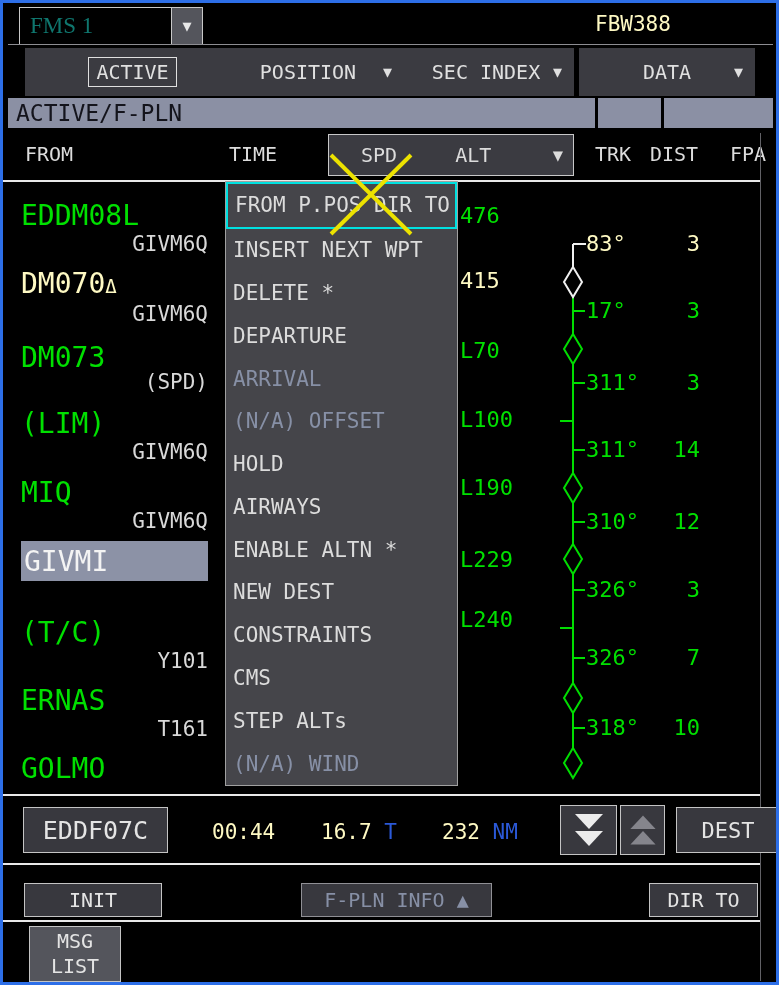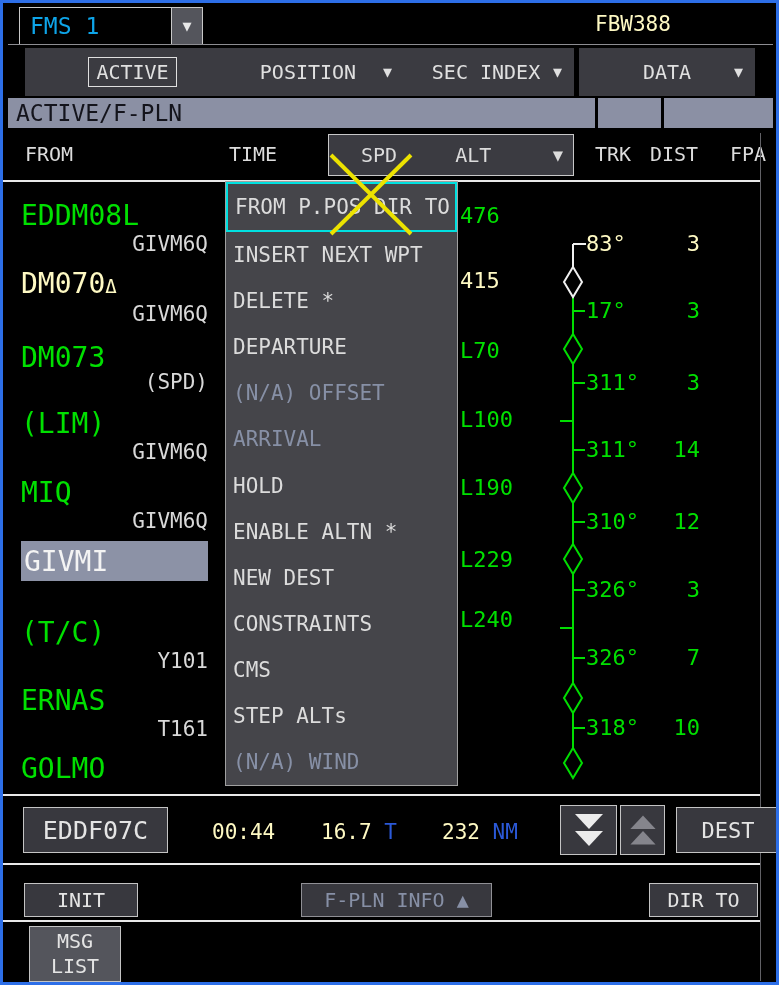--- a/index.html
+++ b/index.html
@@ -9,7 +9,7 @@
   .abs{position:absolute;}
   .white{color:#fef9c3;}
   .green{color:#00e000;}
-  .cyan{color:#0ea5e9;}
+  .cyan{color:#0f766e;font-family:Liberation Serif, serif;}
   
   .fms-box{left:16px;top:4px;width:182px;height:36px;border:1px solid #c8c8c8;display:flex;background:#000;}
   .fms-label{flex:1;display:flex;align-items:center;padding-left:10px;font-size:23px;}

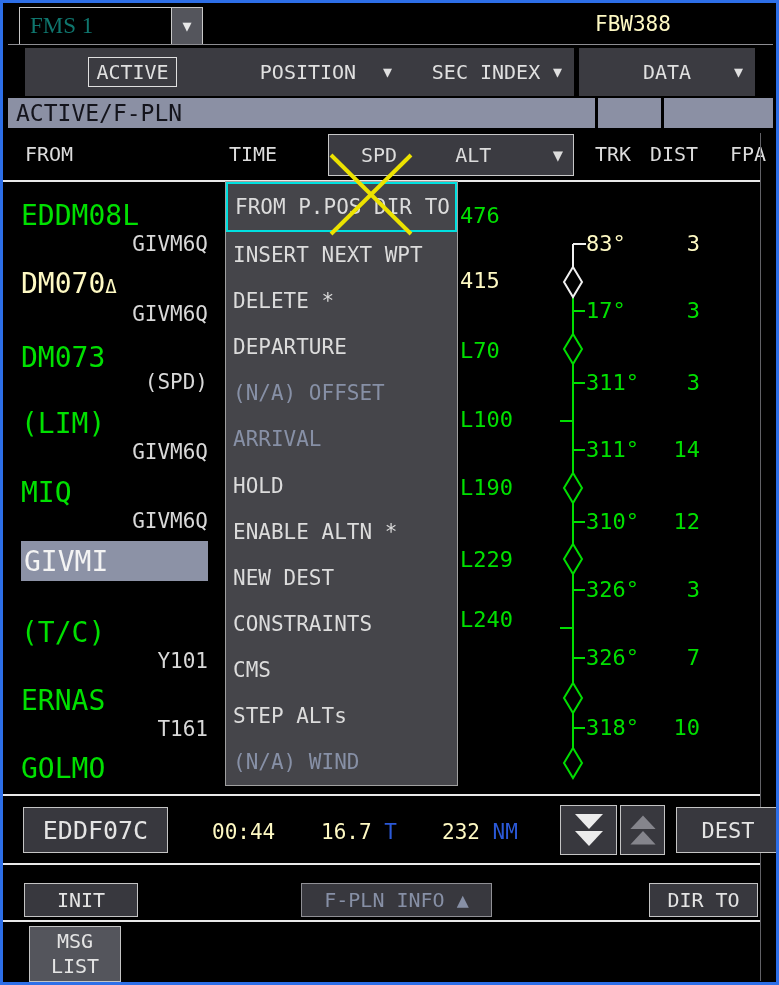--- a/index.html
+++ b/index.html
@@ -147,8 +147,8 @@
       <div class="menu-item">INSERT NEXT WPT</div>
       <div class="menu-item">DELETE *</div>
       <div class="menu-item">DEPARTURE</div>
+      <div class="menu-item disabled">ARRIVAL</div>
       <div class="menu-item disabled">(N/A) OFFSET</div>
-      <div class="menu-item disabled">ARRIVAL</div>
       <div class="menu-item">HOLD</div>
       <div class="menu-item">ENABLE ALTN *</div>
       <div class="menu-item">NEW DEST</div>

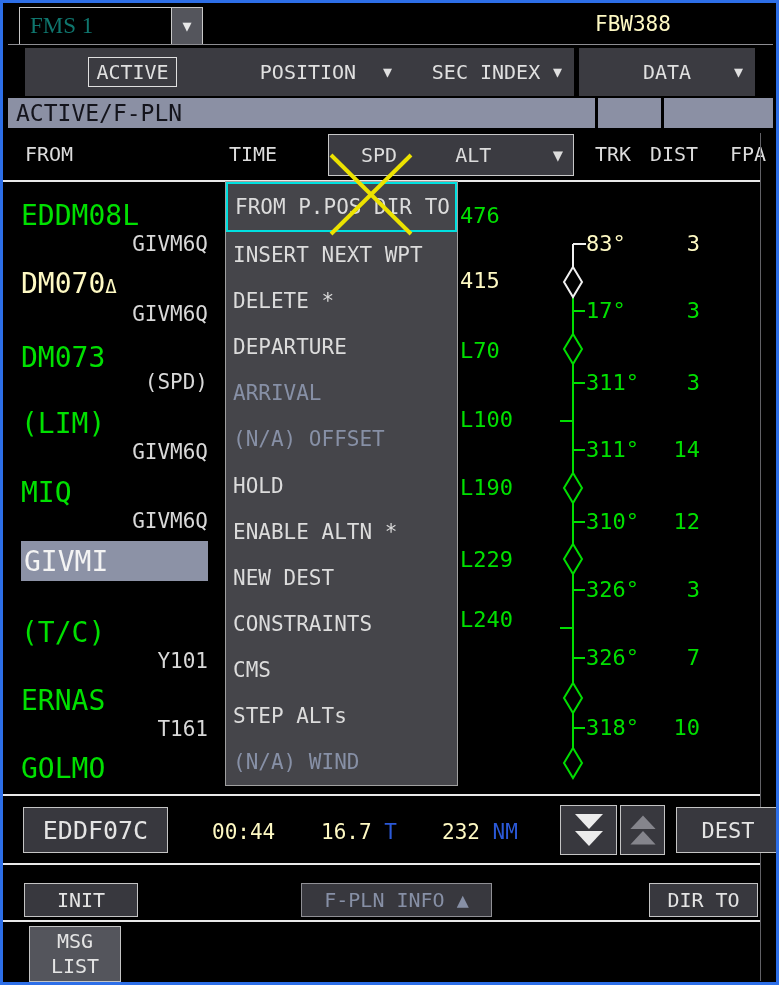--- a/index.html
+++ b/index.html
@@ -150,6 +150,7 @@
       <div class="menu-item disabled">ARRIVAL</div>
       <div class="menu-item disabled">(N/A) OFFSET</div>
       <div class="menu-item">HOLD</div>
+      <div class="menu-item">AIRWAYS</div>
       <div class="menu-item">ENABLE ALTN *</div>
       <div class="menu-item">NEW DEST</div>
       <div class="menu-item">CONSTRAINTS</div>

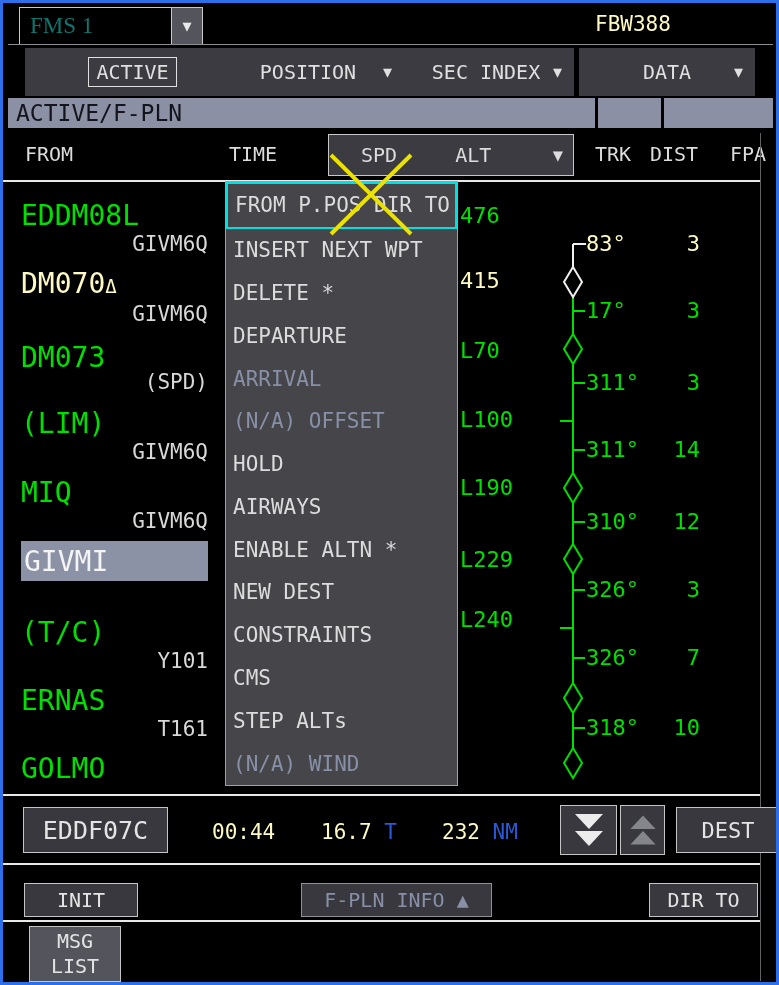--- a/index.html
+++ b/index.html
@@ -185,7 +185,7 @@
   <div class="abs btn" style="left:673px;top:804px;width:104px;height:46px;font-size:22px;">DEST</div>
   <div class="abs sep" style="left:0;top:860px;width:757px;"></div>
 
-  <div class="abs btn foot-txt" style="left:21px;top:880px;width:114px;height:34px;">INIT</div>
+  <div class="abs btn foot-txt" style="left:21px;top:880px;width:138px;height:34px;">INIT</div>
   <div class="abs btn foot-txt" style="left:298px;top:880px;width:191px;height:34px;color:#8790a6;border-color:#909095;">F-PLN INFO ▲</div>
   <div class="abs btn foot-txt" style="left:646px;top:880px;width:109px;height:34px;">DIR TO</div>
   <div class="abs sep" style="left:0;top:917px;width:757px;"></div>

